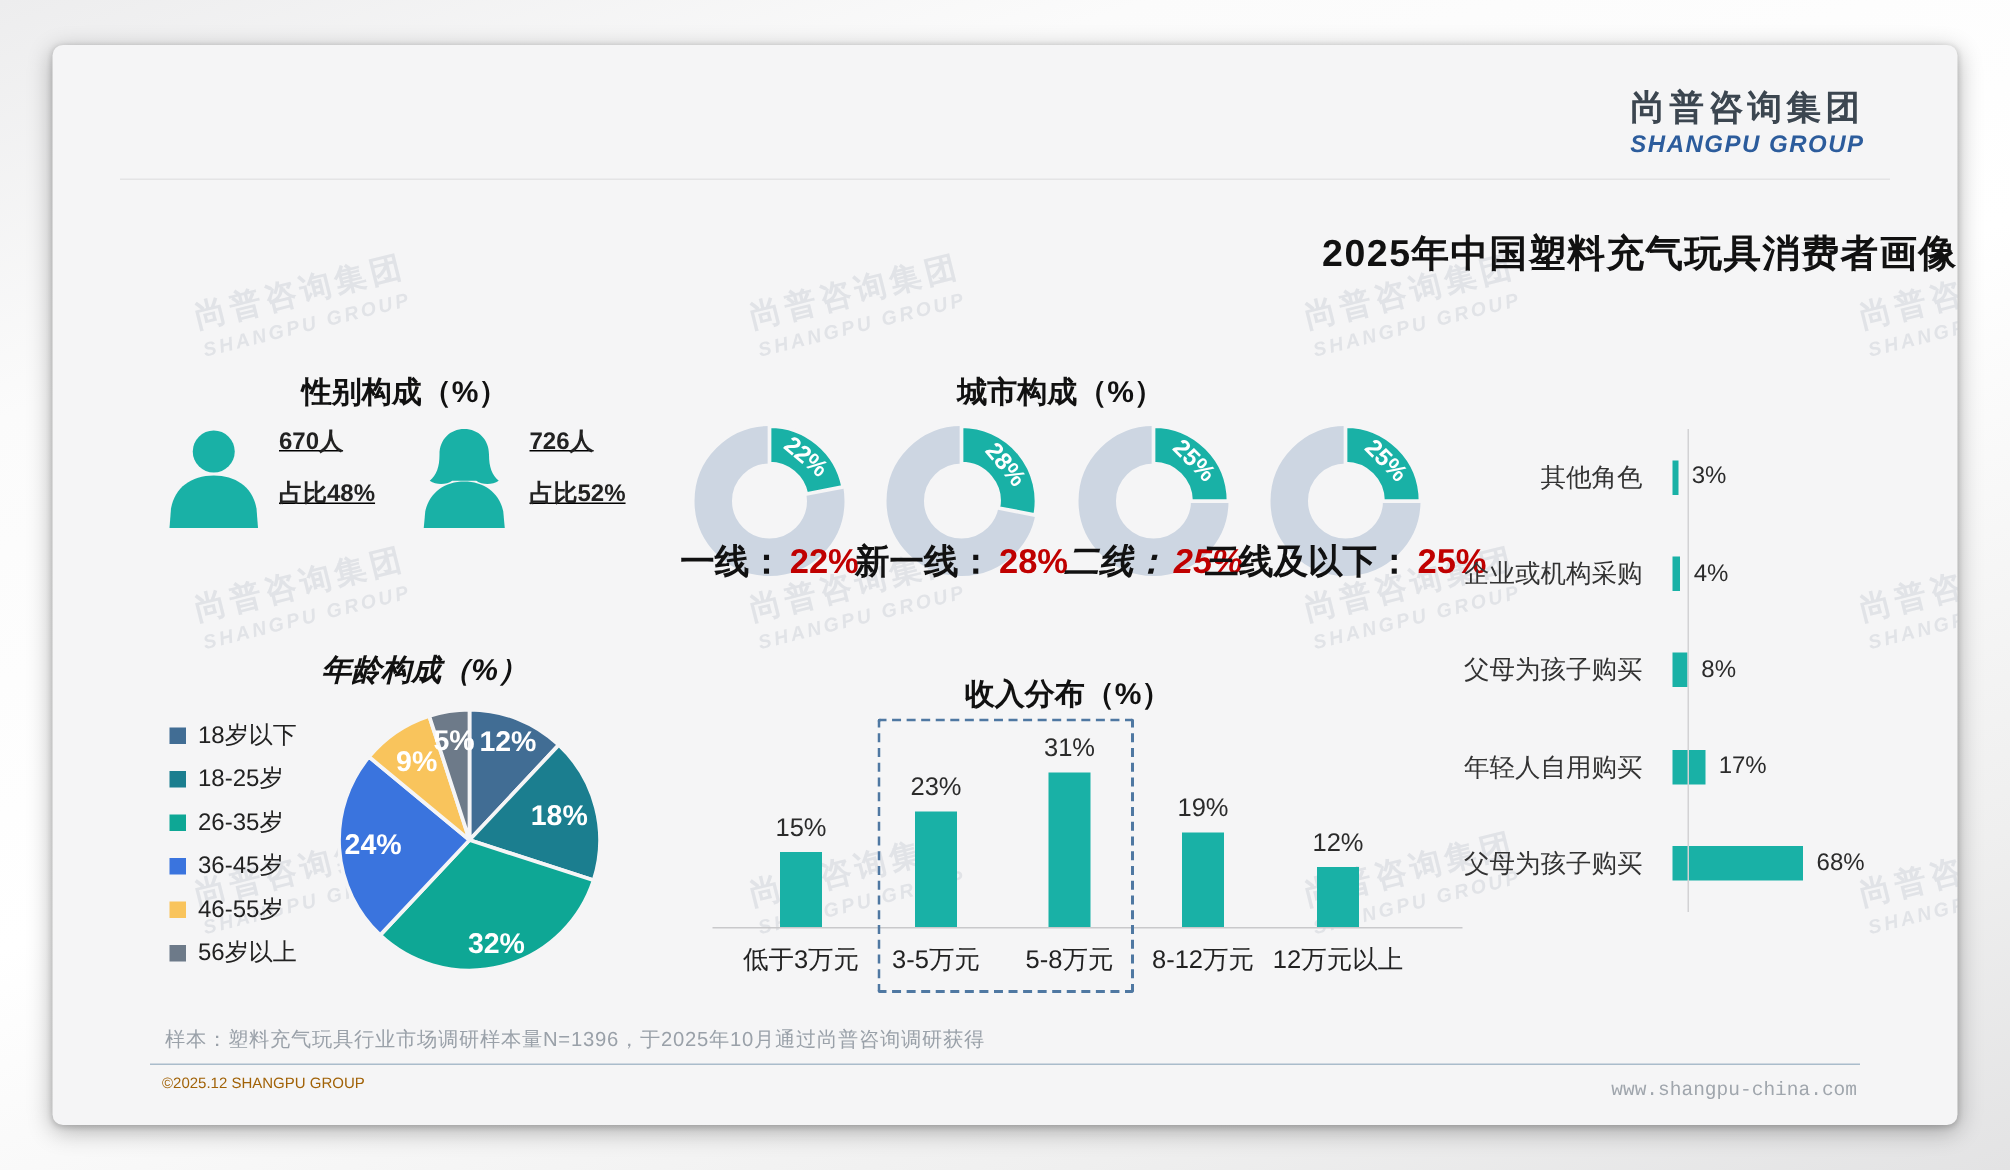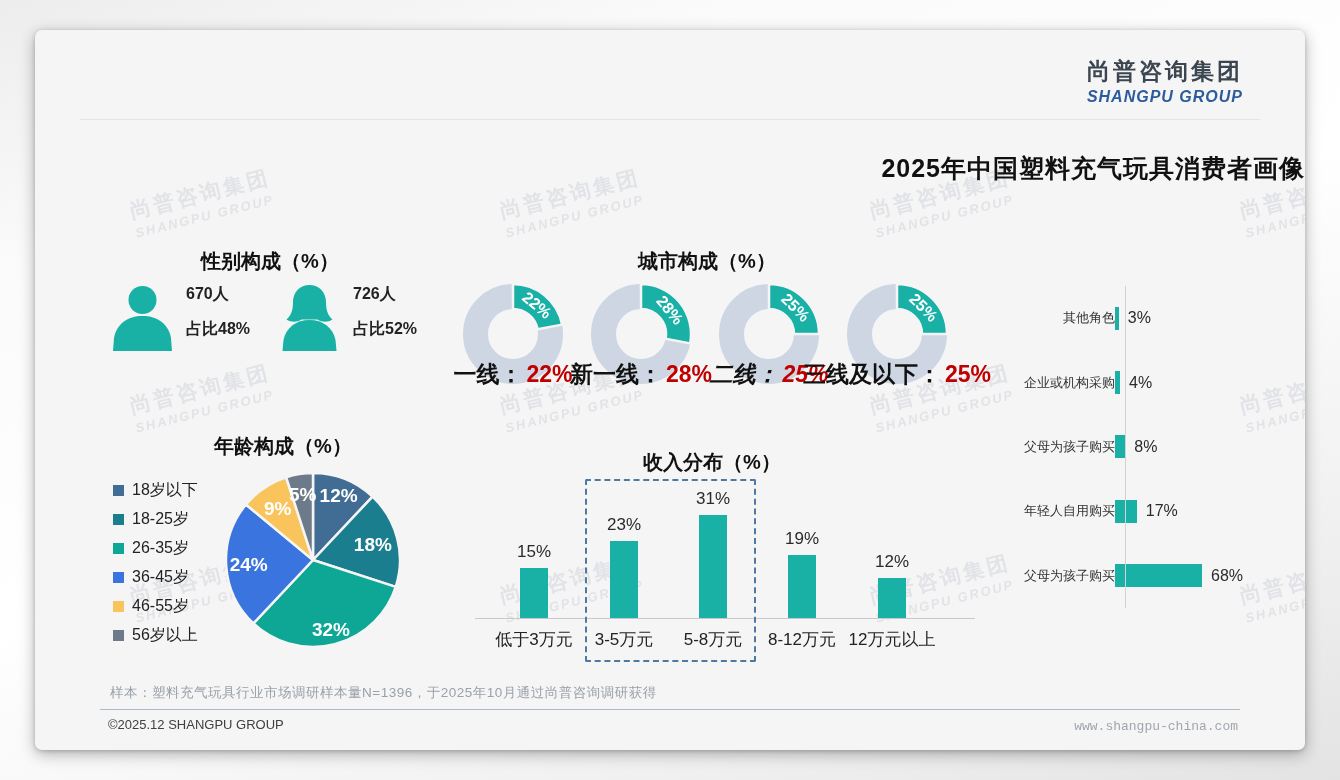--- a/index.html
+++ b/index.html
@@ -29,7 +29,7 @@
   
   .sec-title{position:absolute;font-size:20px;font-weight:800;color:#111;white-space:nowrap;transform:translateX(-50%);}
   
-  .person-group{position:absolute;display:flex;align-items:center;}
+  .person-group{position:absolute;display:flex;align-items:flex-end;text-decoration:underline;}
   .person-icon{width:67px;height:70px;}
   .person-icon svg{width:100%;height:100%;}
   .person-text{margin-left:10px;padding-top:2px;}

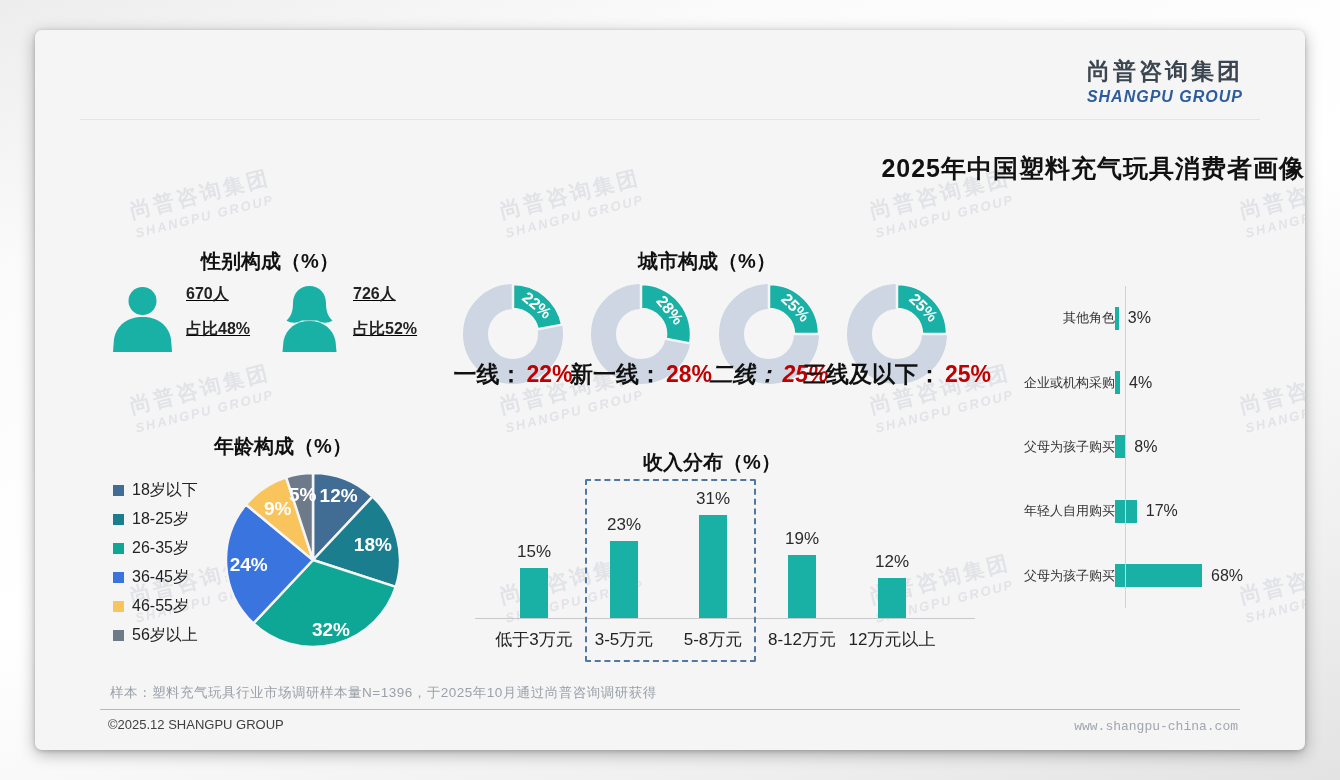--- a/index.html
+++ b/index.html
@@ -42,7 +42,7 @@
   #decision-chart{position:absolute;left:930px;top:256px;width:335px;height:322px;}
   .dec-axis{position:absolute;left:160px;top:0;bottom:0;width:1px;background:#d2d2d4;}
   .dec-row{height:64.4px;display:flex;align-items:center;}
-  .dec-label{width:150px;text-align:right;padding-right:0;font-size:13px;color:#333;white-space:nowrap;box-sizing:border-box;}
+  .dec-label{width:150px;text-align:right;padding-right:20px;font-size:17px;color:#333;white-space:nowrap;box-sizing:border-box;}
   .dec-bar{height:23px;background:var(--teal);}
   .dec-val{margin-left:9px;font-size:16px;color:#2b2b2b;}
   

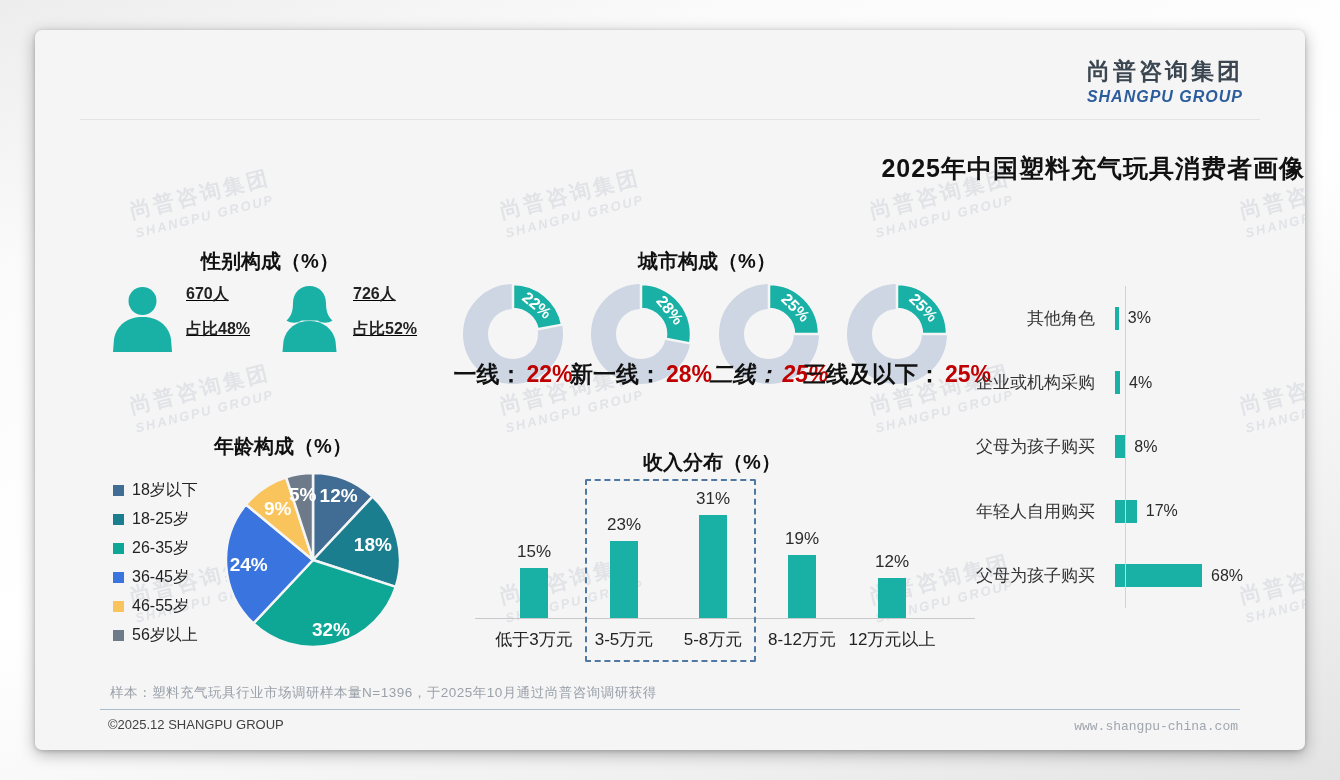--- a/index.html
+++ b/index.html
@@ -212,7 +212,7 @@
         </div>
       </div>
 
-    <div class="sec-title" style="left:248px;top:403px;">年龄构成（%）</div>
+    <div class="sec-title" style="left:248px;top:403px;font-style:italic;">年龄构成（%）</div>
     <div id="age-legend">
         <div class="legend-row">
           <span class="legend-sq" style="background: rgb(65, 109, 148);"></span>

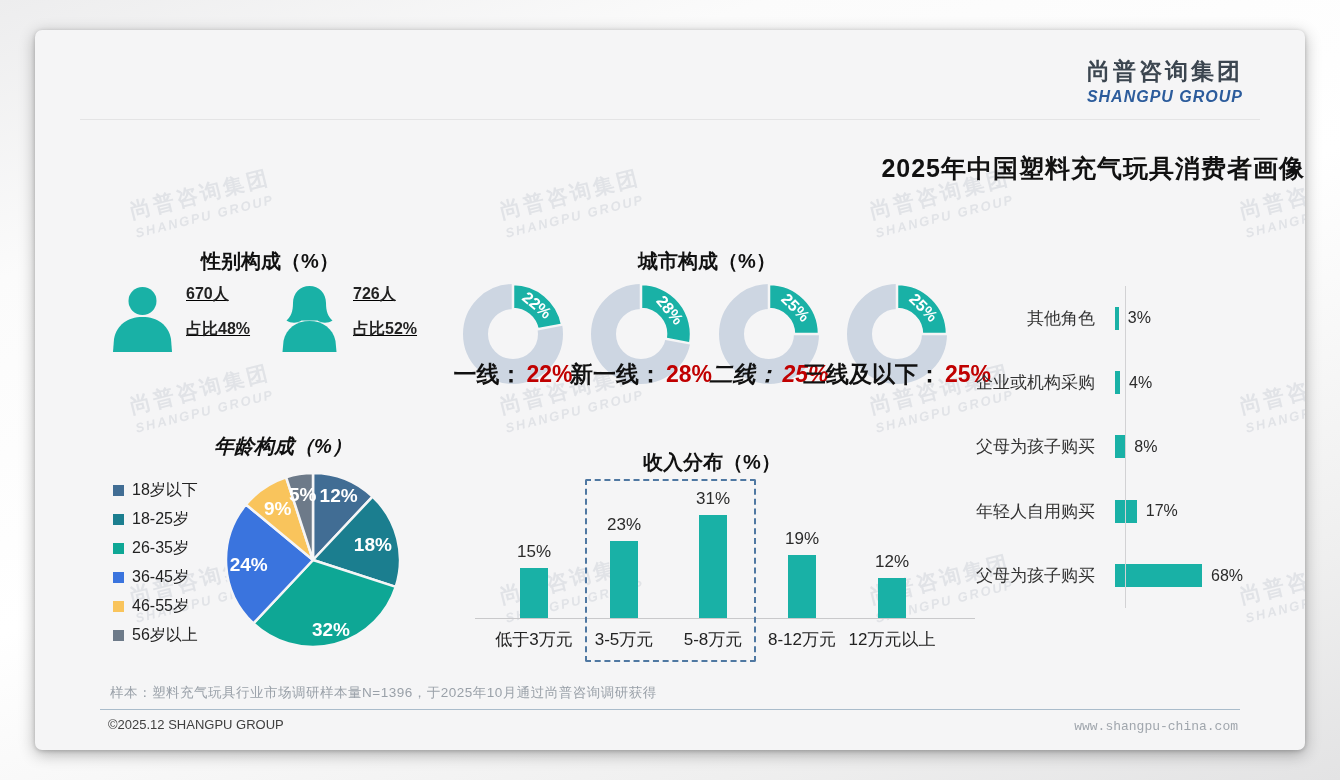--- a/index.html
+++ b/index.html
@@ -61,7 +61,7 @@
   
   .footnote{position:absolute;left:75px;top:654px;font-size:13.5px;color:#9aa1a9;letter-spacing:0.5px;}
   .footer-line{position:absolute;left:65px;right:65px;top:679px;height:1px;background:#aabccb;}
-  .copyright{position:absolute;left:73px;top:687px;font-size:13px;color:#404040;}
+  .copyright{position:absolute;left:73px;top:687px;font-size:10px;color:#a16207;}
   .website{position:absolute;right:67px;top:689px;font-size:13px;color:#a0a6ad;font-family:Liberation Mono, monospace;}
   :root{--teal:#19b1a6;}
 </style>

